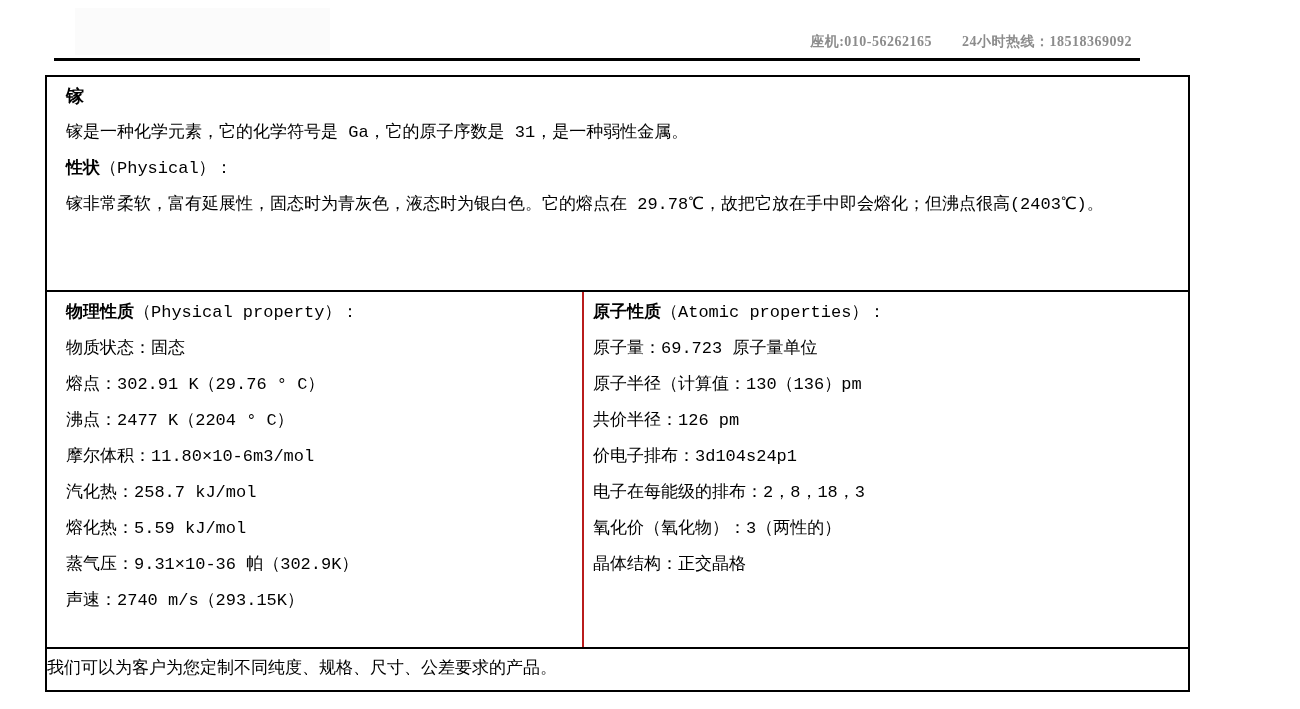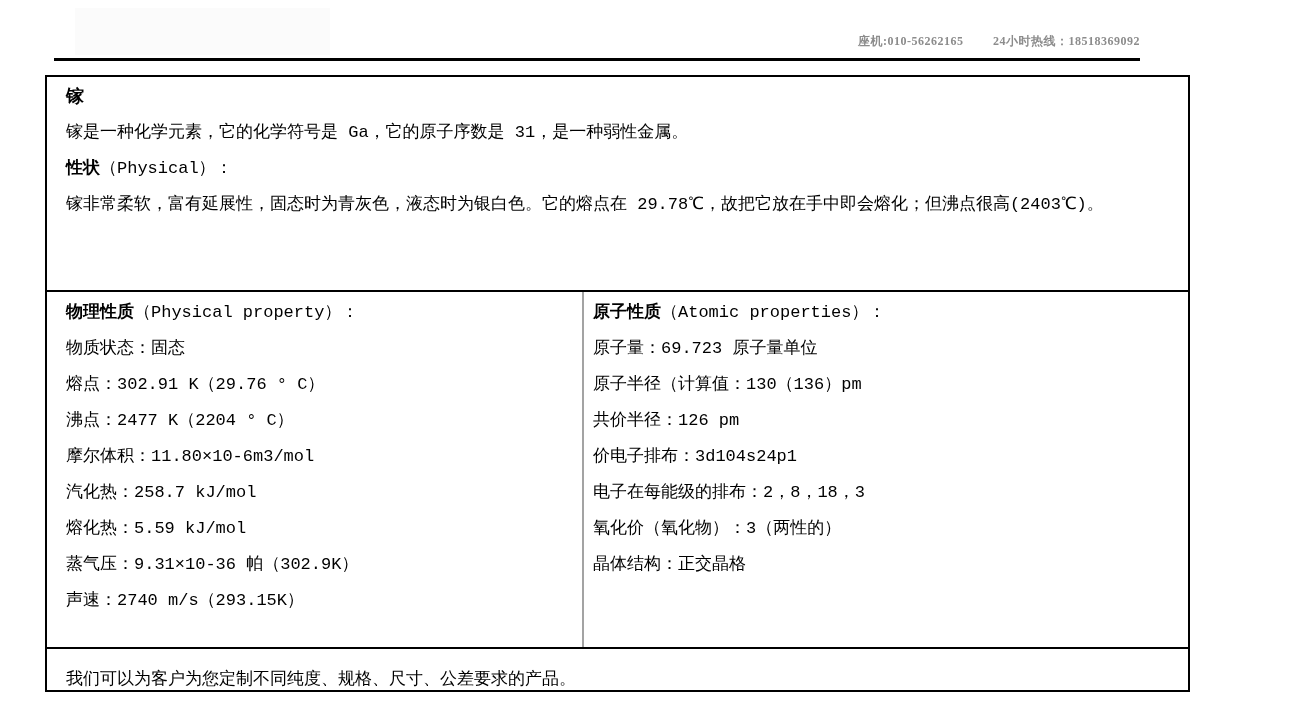--- a/index.html
+++ b/index.html
@@ -28,9 +28,9 @@
   .header-contacts {
     position: absolute;
     top: 33px;
-    right: 160px;
+    right: 168px;
     font-family: "Liberation Serif", "DejaVu Serif", serif;
-    font-size: 12px;
+    font-size: 14px;
     font-weight: bold;
     color: #8c8c8c;
     letter-spacing: 0.5px;

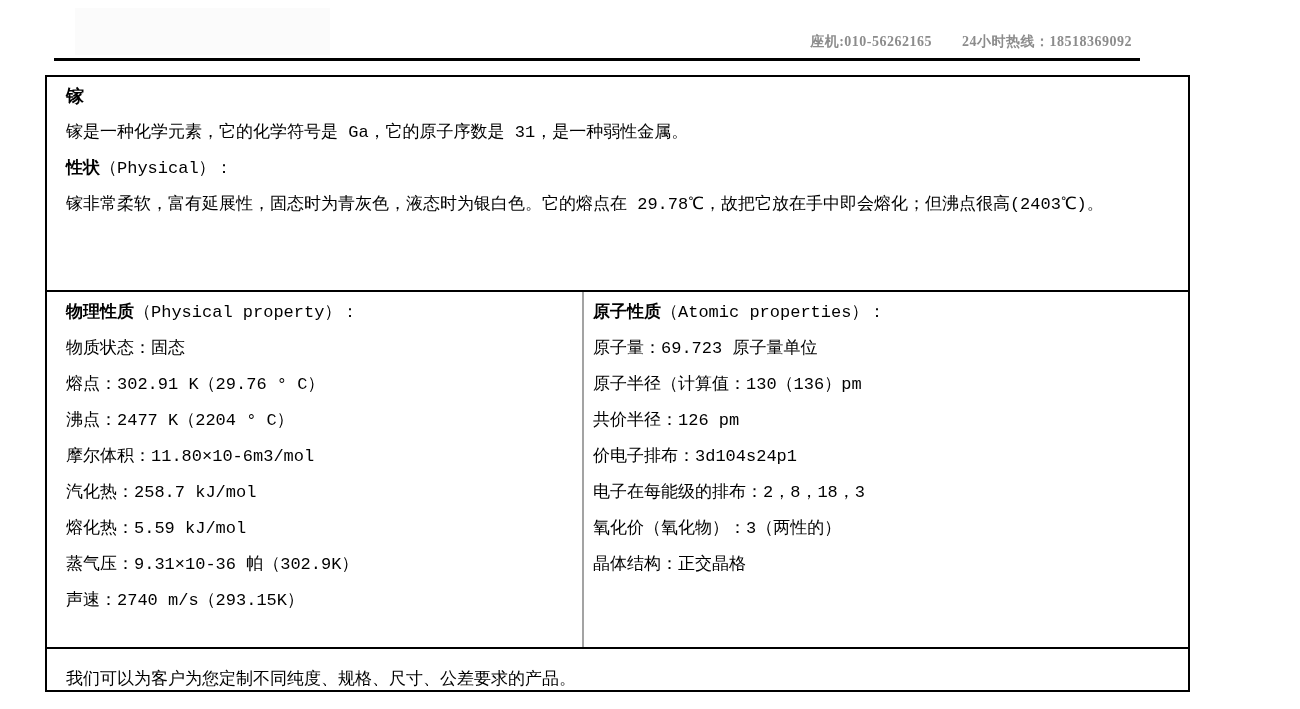--- a/index.html
+++ b/index.html
@@ -74,7 +74,7 @@
   .col-physical {
     width: 537px;
     box-sizing: border-box;
-    border-right: 2px solid #a3a3a3;
+    border-right: 2px solid #b91c1c;
     padding: 3px 10px 0 19px;
   }
   .col-atomic {

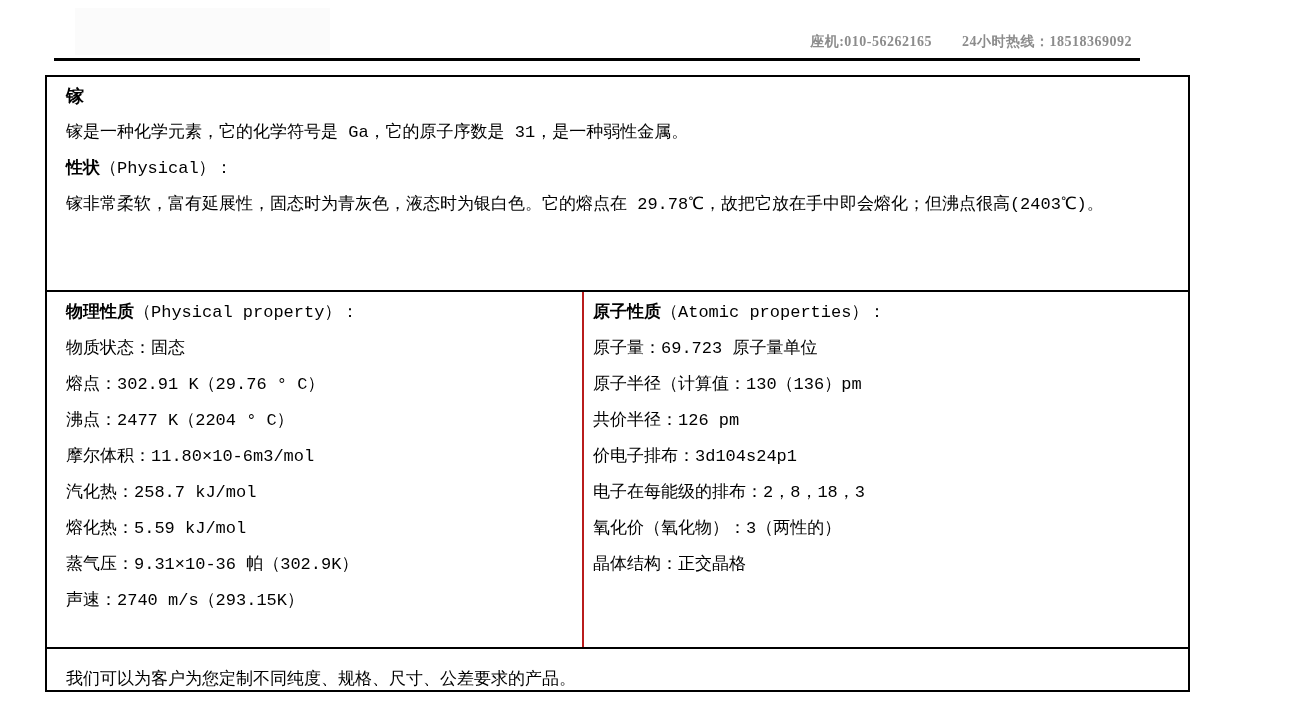--- a/index.html
+++ b/index.html
@@ -84,8 +84,7 @@
   .sec-footer {
     flex: 1;
     display: flex;
-    align-items: flex-end;
-    padding-left: 19px;
+    align-items: center;
     line-height: 1.2;
   }
   .element-title {

